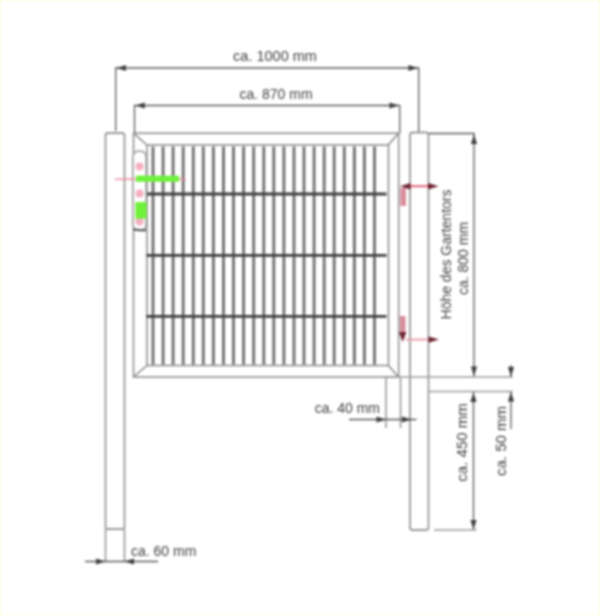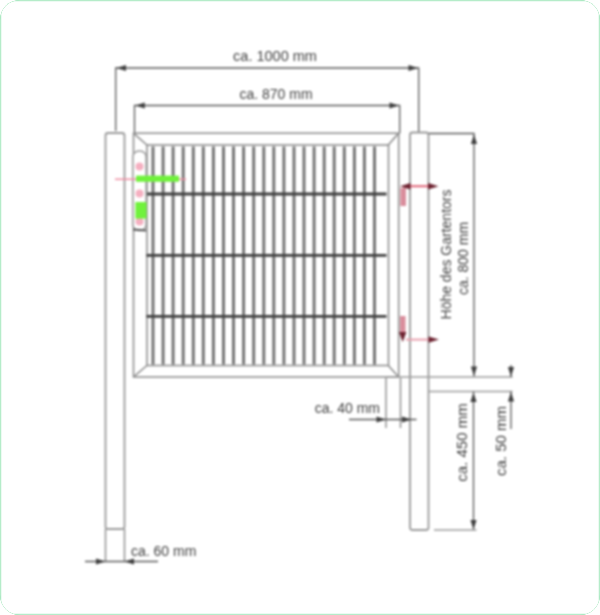--- a/index.html
+++ b/index.html
@@ -3,7 +3,7 @@
 <meta charset="utf-8">
 <style>
   html,body{margin:0;padding:0;background:#ffffff;}
-  .wrap{width:600px;height:615px;position:relative;overflow:hidden;background:#22c55e;border-radius:20px;}
+  .wrap{width:600px;height:615px;position:relative;overflow:hidden;background:#fef9c3;}
   svg{display:block;filter:blur(0.85px);}
   text{font-family:"Liberation Sans", sans-serif;fill:#3f3f3f;}
 </style>

